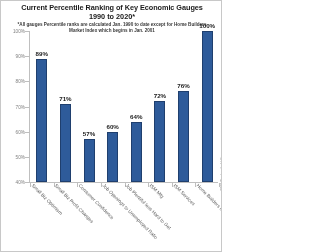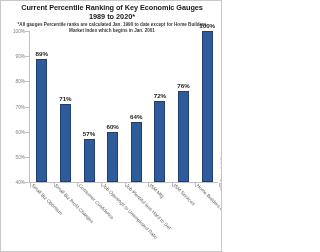--- a/index.html
+++ b/index.html
@@ -166,7 +166,7 @@
 
   <div class="title-block">
     <div class="chart-title">Current Percentile Ranking of Key Economic Gauges</div>
-    <div class="chart-subtitle">1989 to 2020*</div>
+    <div class="chart-subtitle">1990 to 2020*</div>
     <div class="chart-note">*All gauges Percentile ranks are calculated Jan. 1990 to date except for Home Builders Market Index which begins in Jan. 2001</div>
   </div>
 

